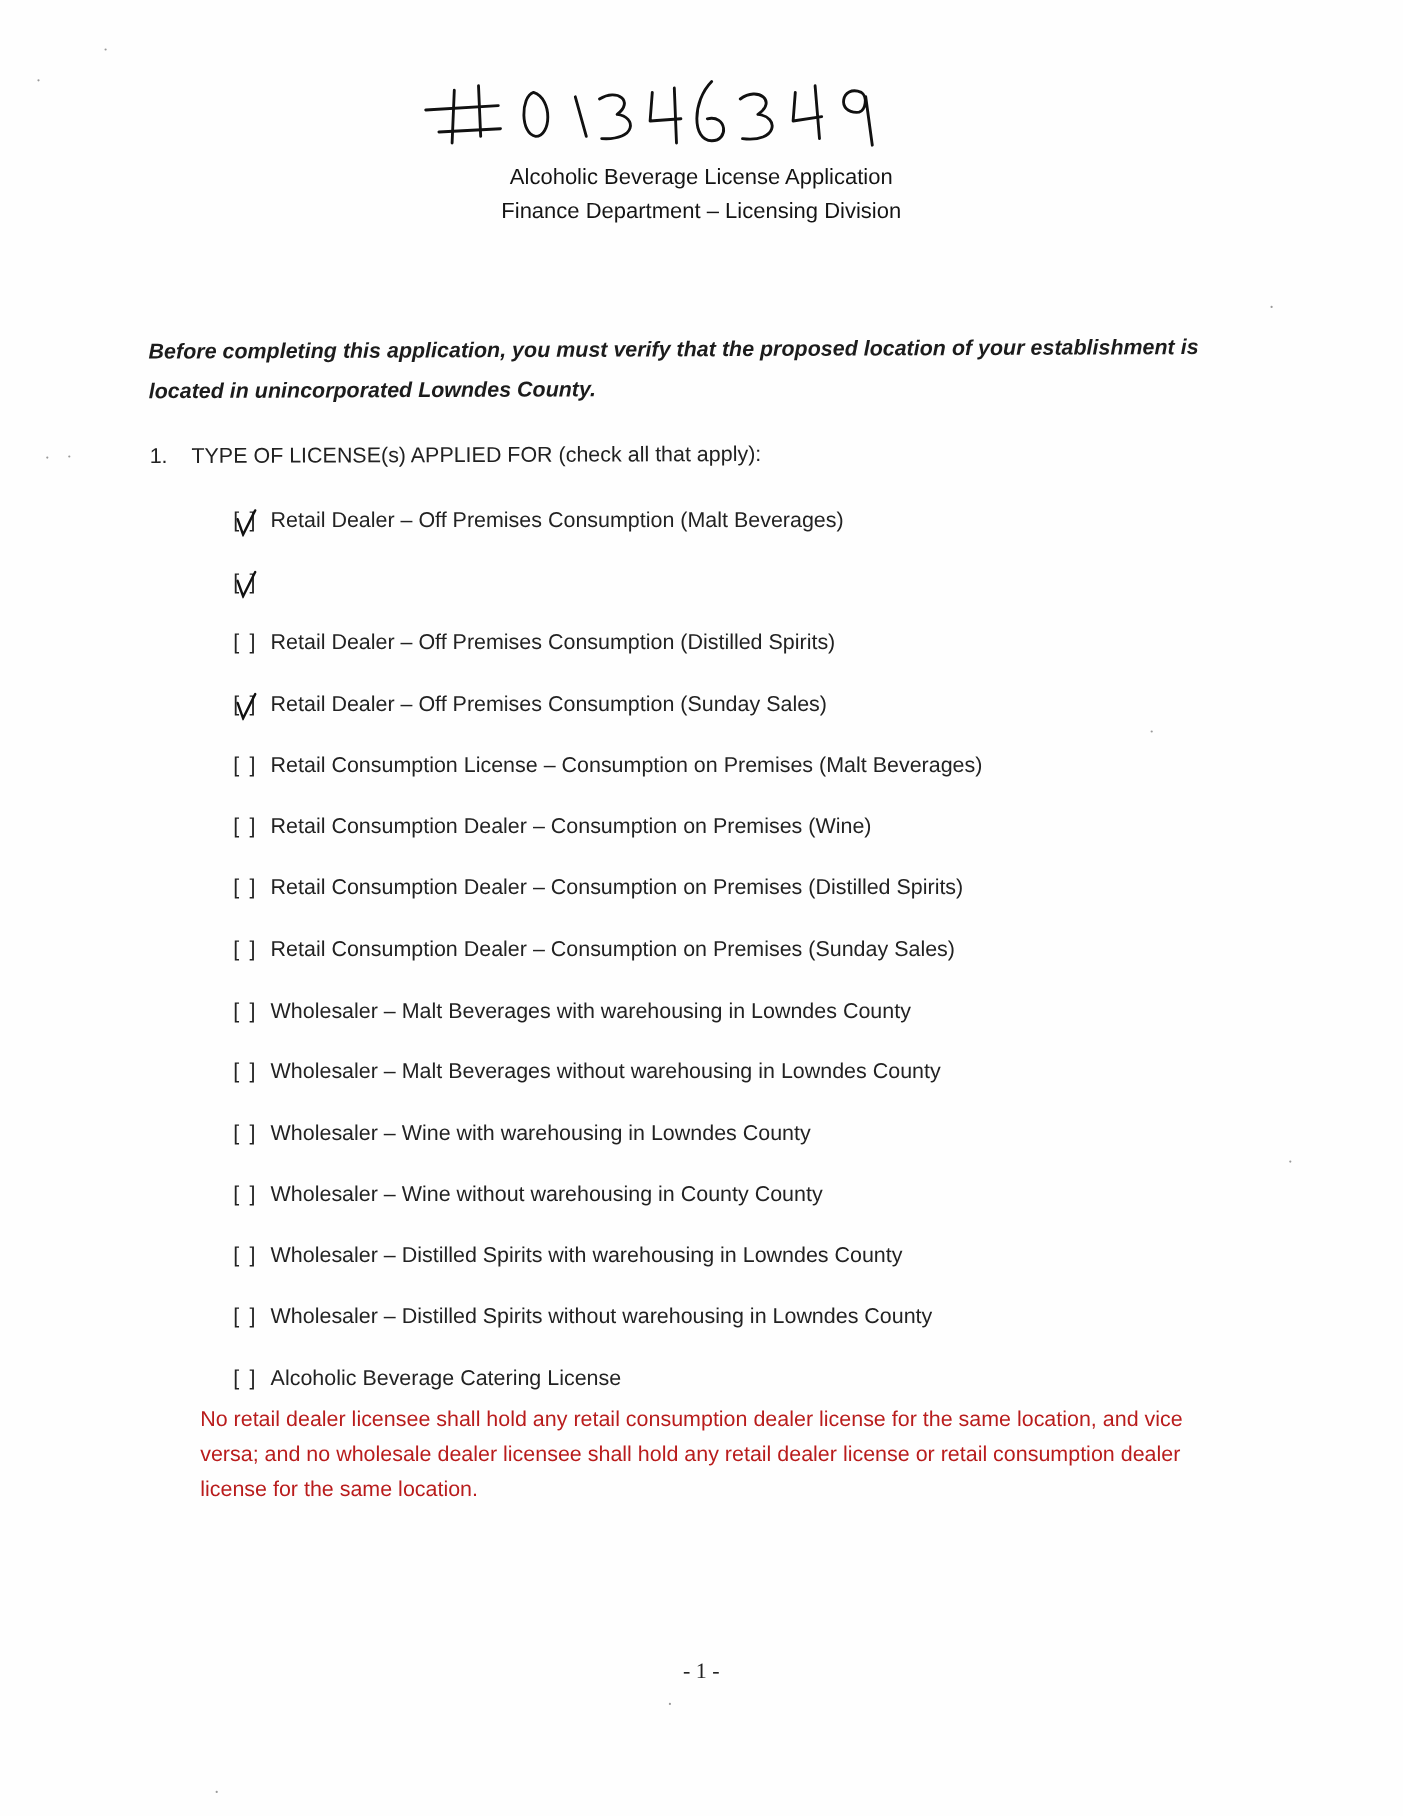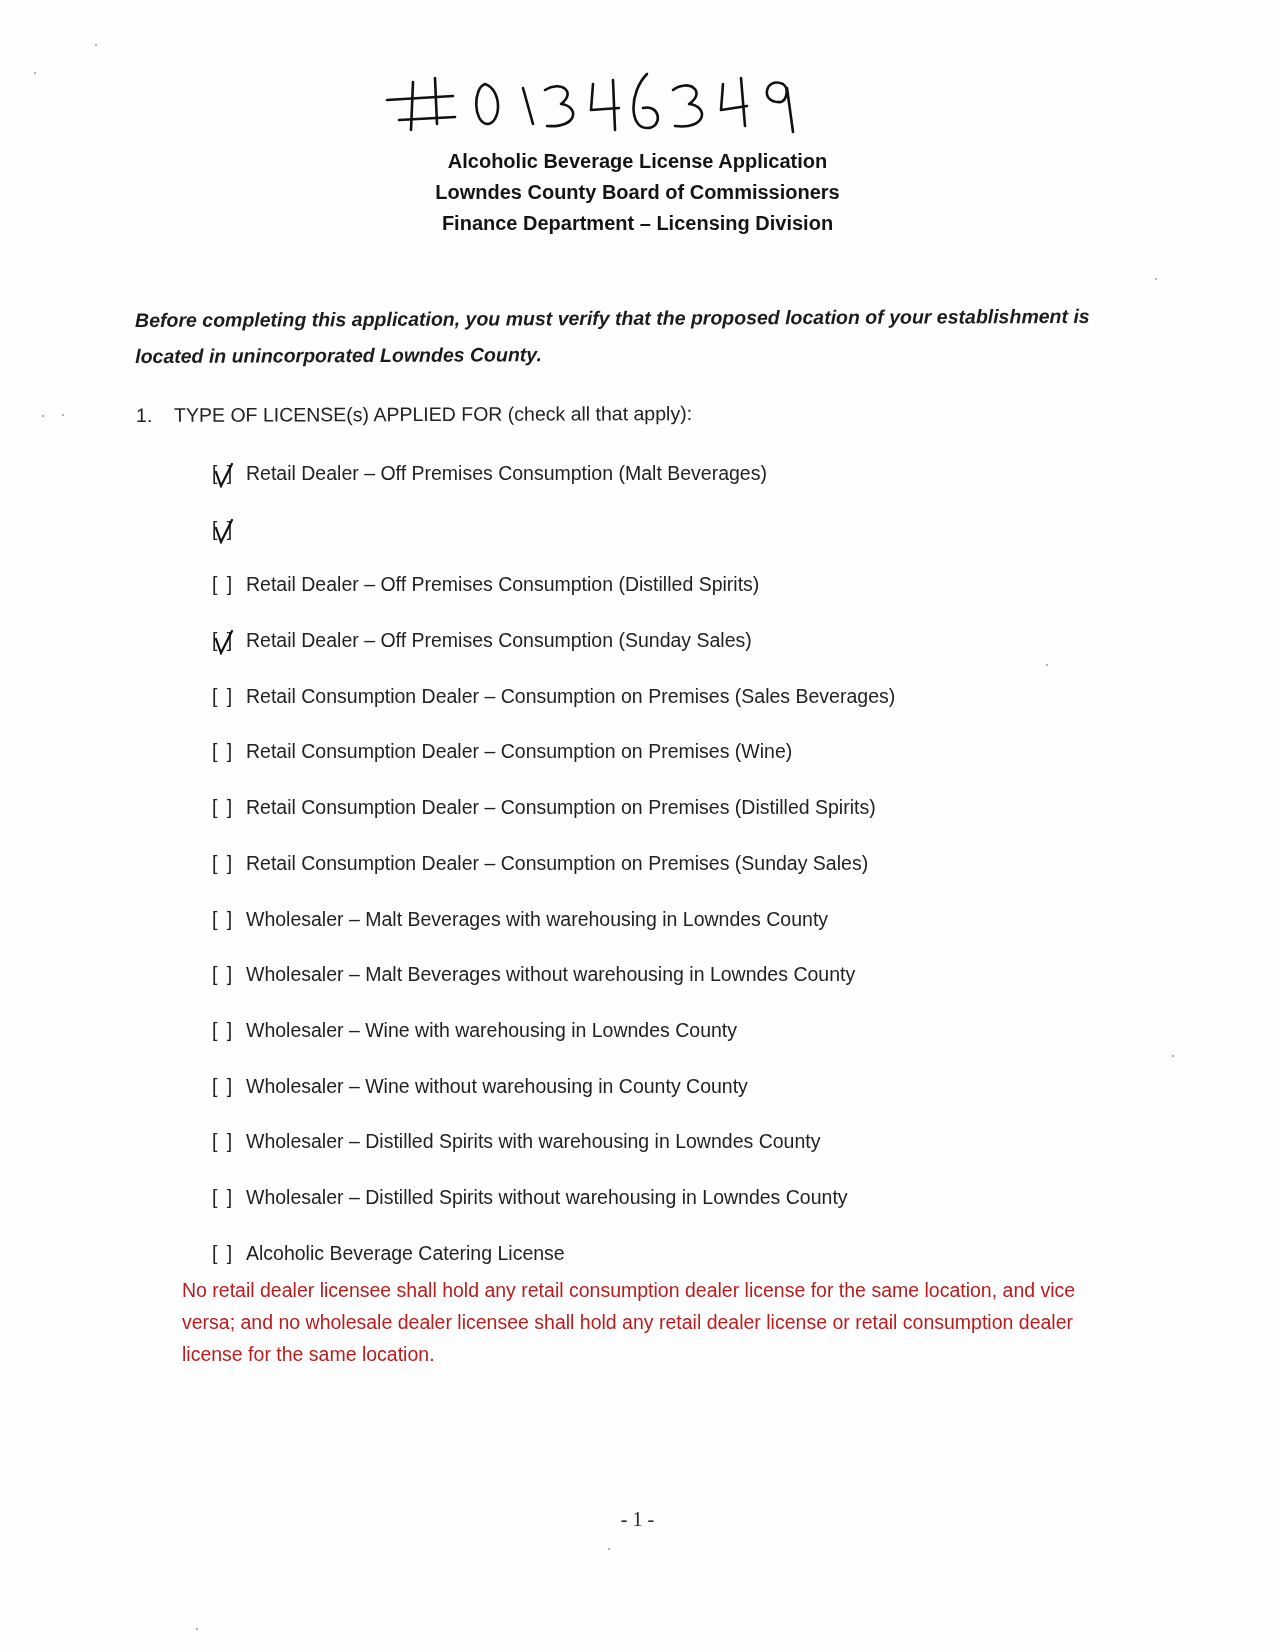--- a/index.html
+++ b/index.html
@@ -17,7 +17,7 @@
 
   .title-block {
     position: absolute; left: 0; width: 1275px; top: 146px;
-    text-align: center; font-weight: bold; font-size: 20px; line-height: 31px;
+    text-align: center; font-weight: normal; font-size: 20px; line-height: 31px;
     color: #141414;
   }
   .title-line { display: block; }

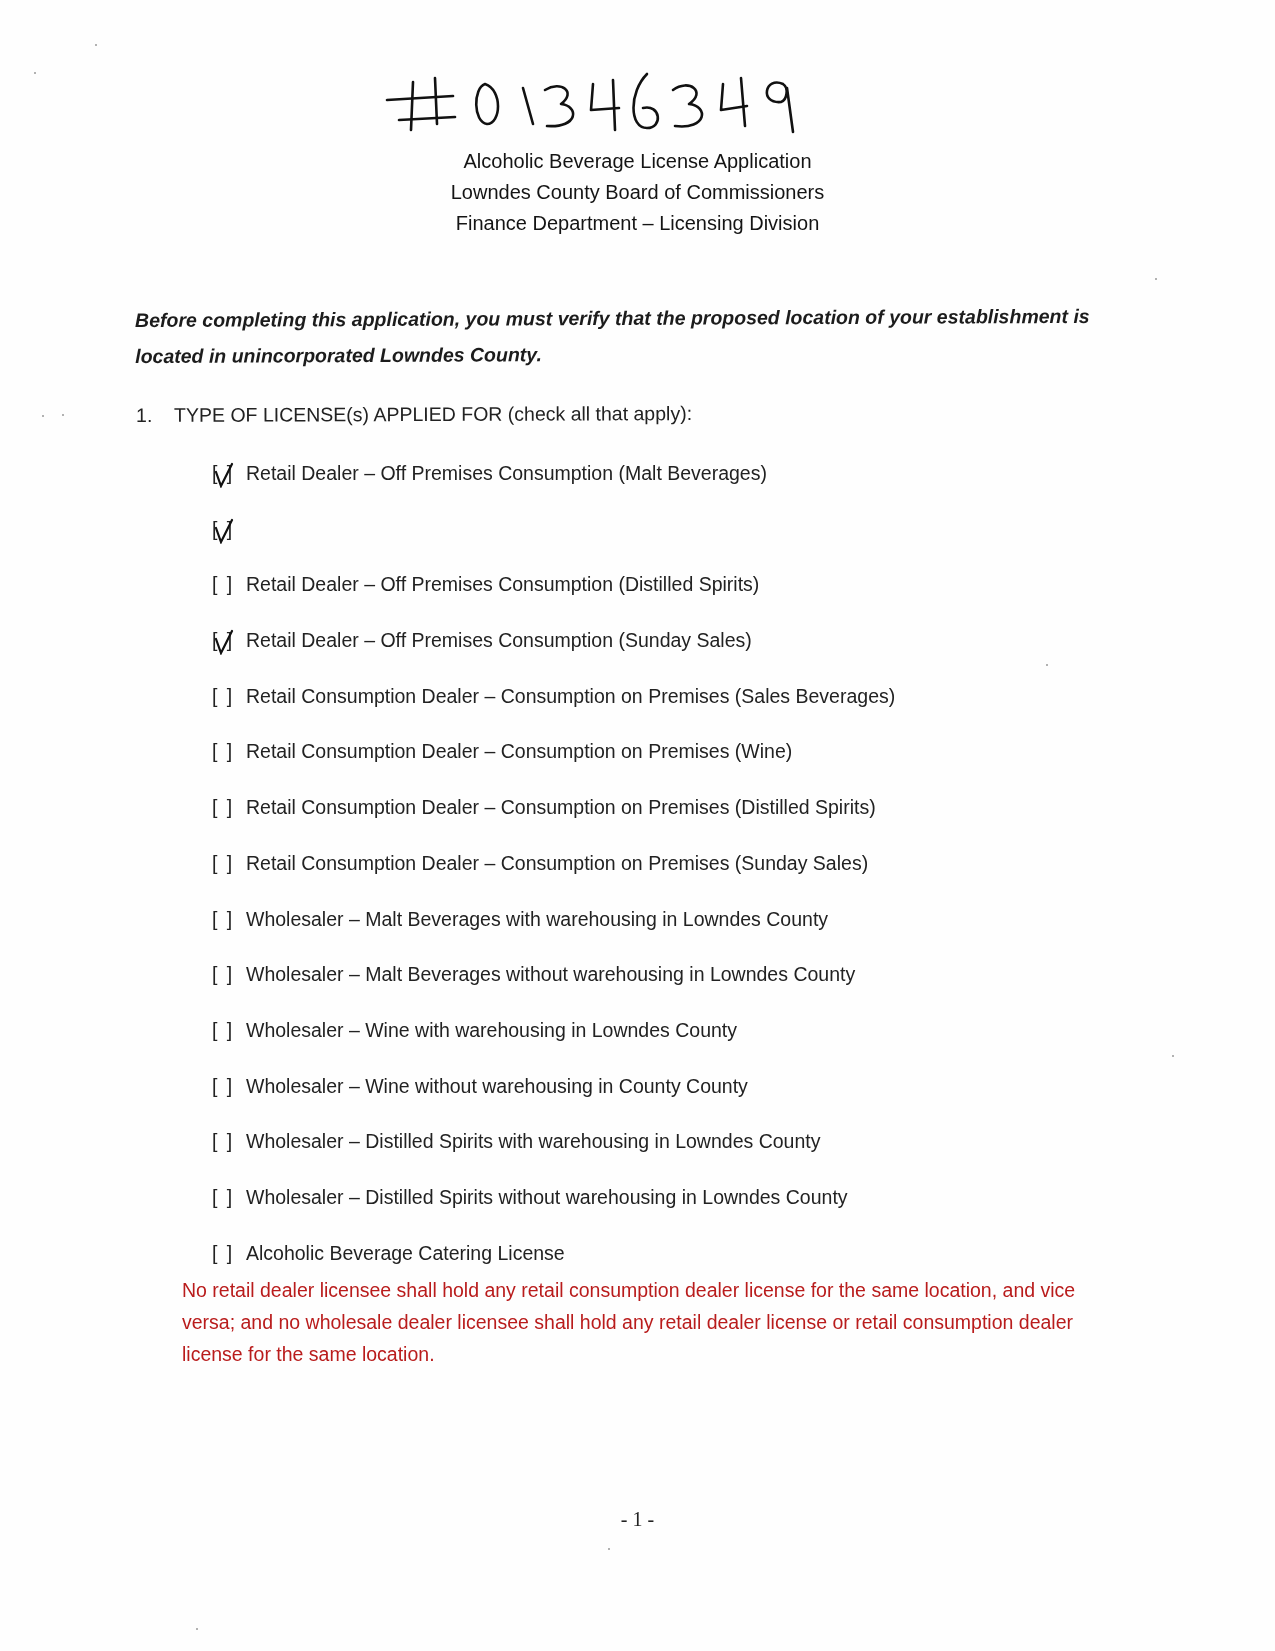--- a/index.html
+++ b/index.html
@@ -98,7 +98,6 @@
 
   <div class="title-block">
     <span class="title-line">Alcoholic Beverage License Application</span>
-    <span class="title-line">Lowndes County Board of Commissioners</span>
     <span class="title-line">Finance Department – Licensing Division</span>
   </div>
 

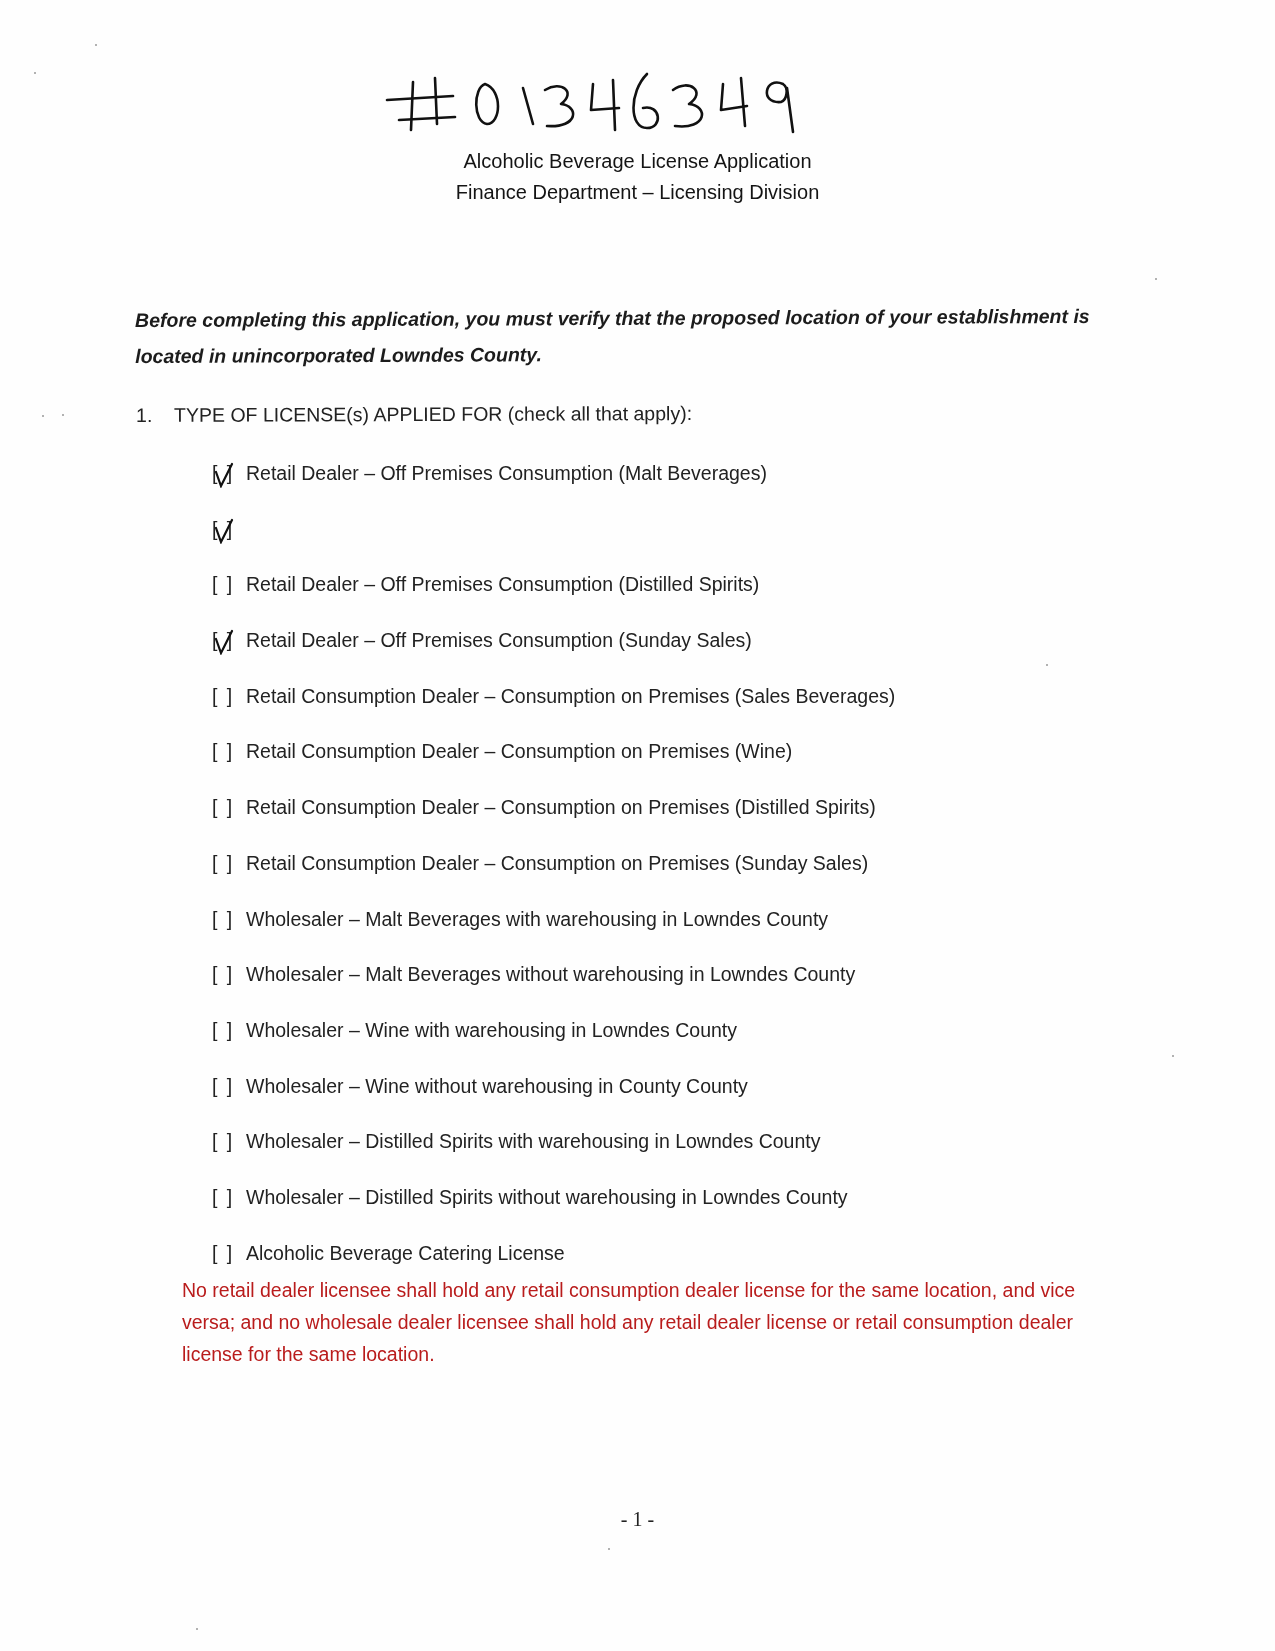--- a/index.html
+++ b/index.html
@@ -131,7 +131,7 @@
       </li>
       <li class="license-item">
         <span class="checkbox">[ ]</span>
-        <span class="license-label">Retail Consumption Dealer – Consumption on Premises (Sales Beverages)</span>
+        <span class="license-label">Retail Consumption License – Consumption on Premises (Malt Beverages)</span>
       </li>
       <li class="license-item">
         <span class="checkbox">[ ]</span>

